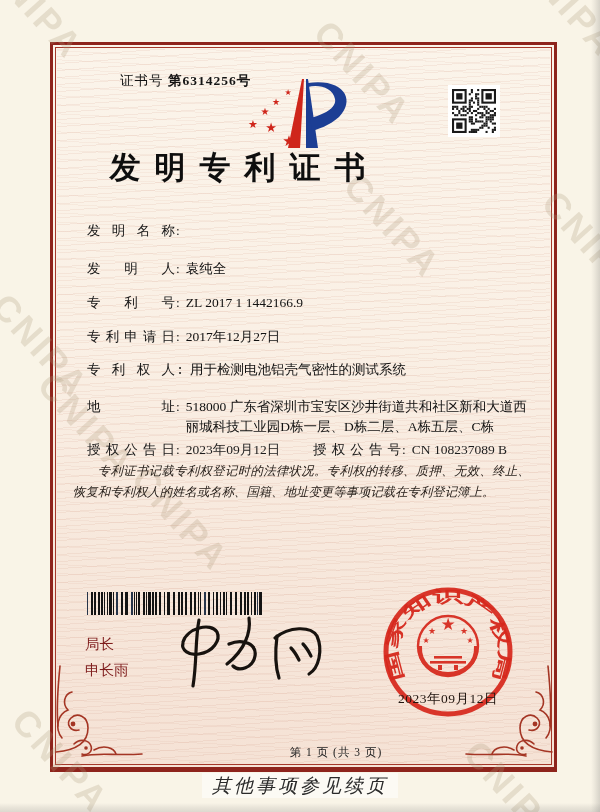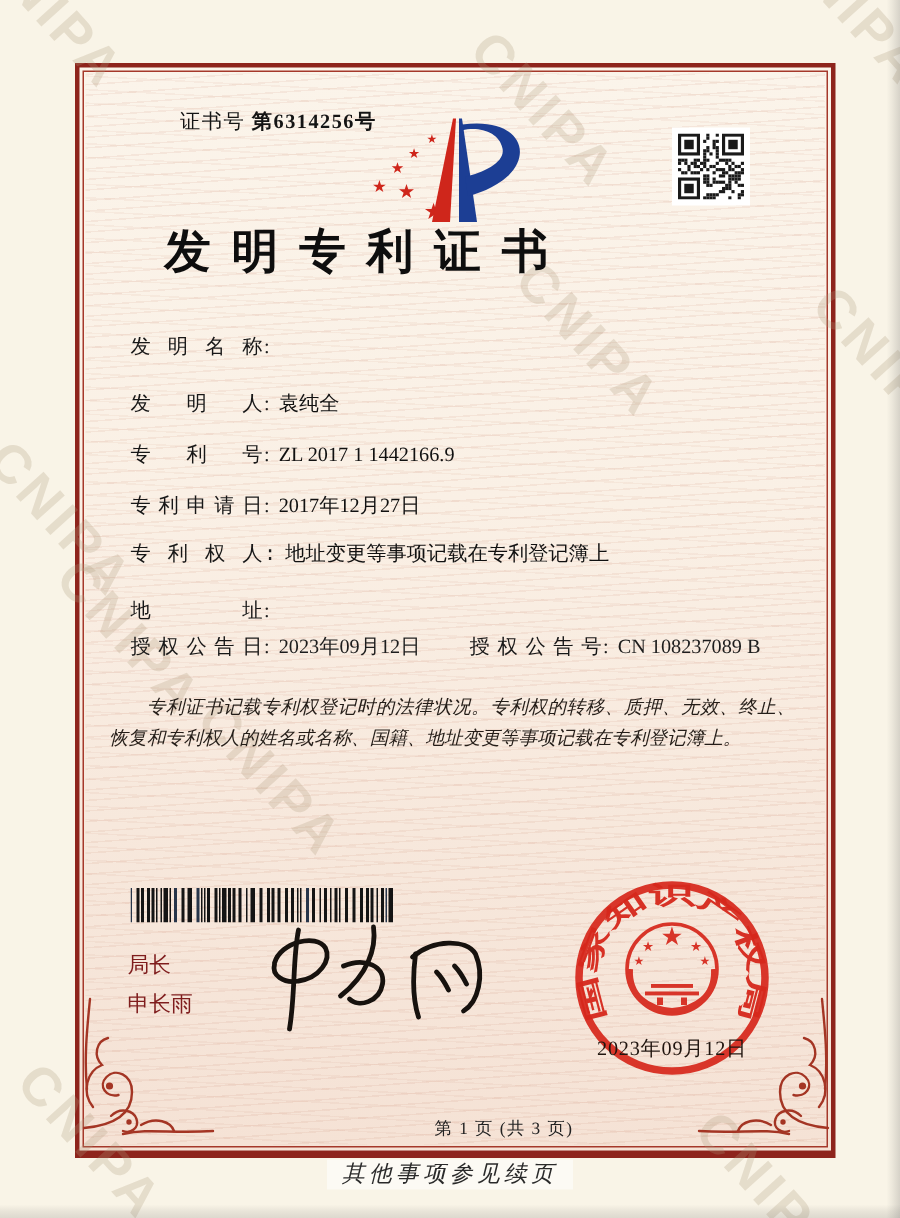--- a/index.html
+++ b/index.html
@@ -251,7 +251,7 @@
       <div class="frow mb-sm">
         <span class="flabel">专利权人</span>
           <span class="fcolon">:</span>
-        <span class="fvalue">地址变更等事项记载在专利登记簿上</span>
+        <span class="fvalue">用于检测电池铝壳气密性的测试系统</span>
       </div>
       <div class="frow" style="margin-bottom:4px">
         <span class="flabel">地址</span>

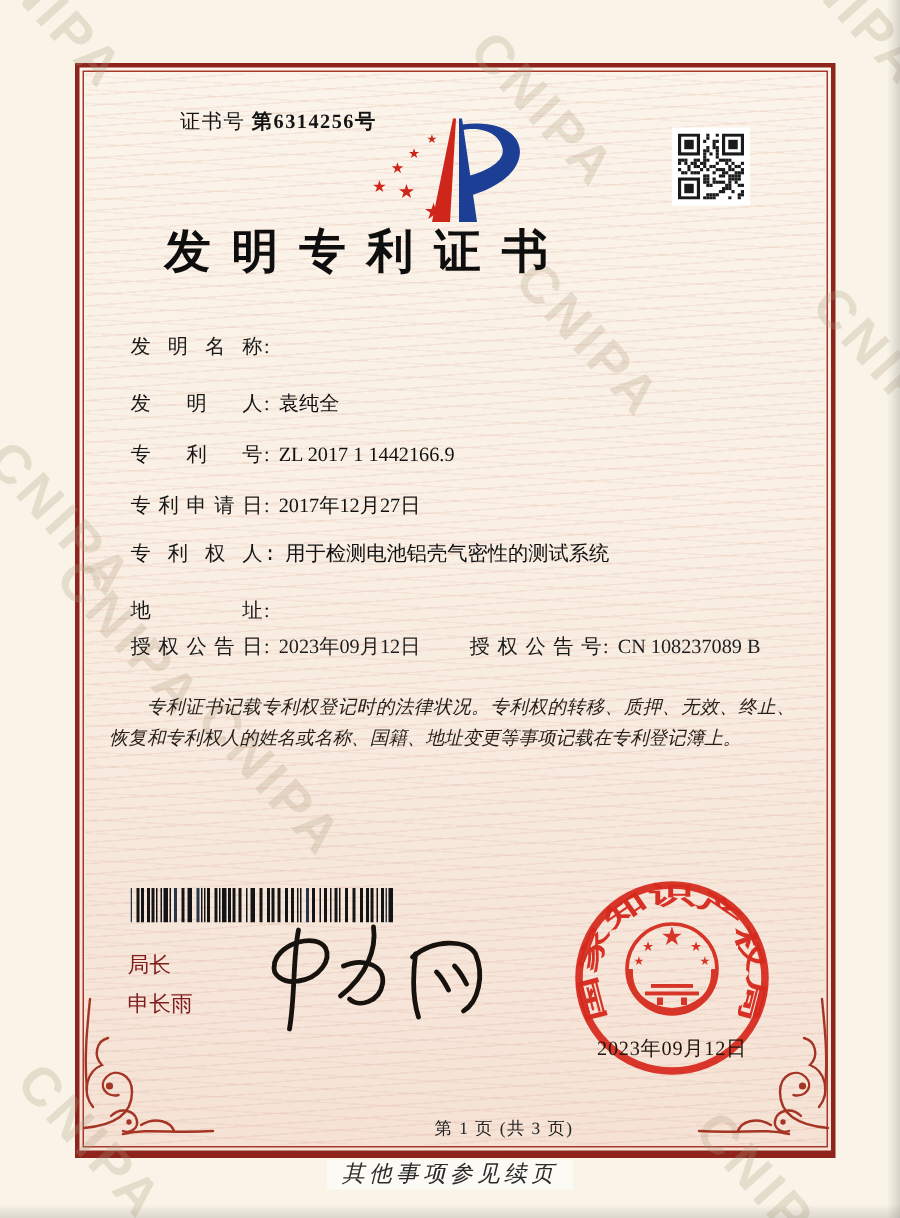--- a/index.html
+++ b/index.html
@@ -256,6 +256,7 @@
       <div class="frow" style="margin-bottom:4px">
         <span class="flabel">地址</span>
           <span class="fcolon">:</span>
+        <span class="fvalue">518000 广东省深圳市宝安区沙井街道共和社区新和大道西丽城科技工业园D栋一层、D栋二层、A栋五层、C栋</span>
       </div>
       <div class="grant-row">
         <span class="gpair first">

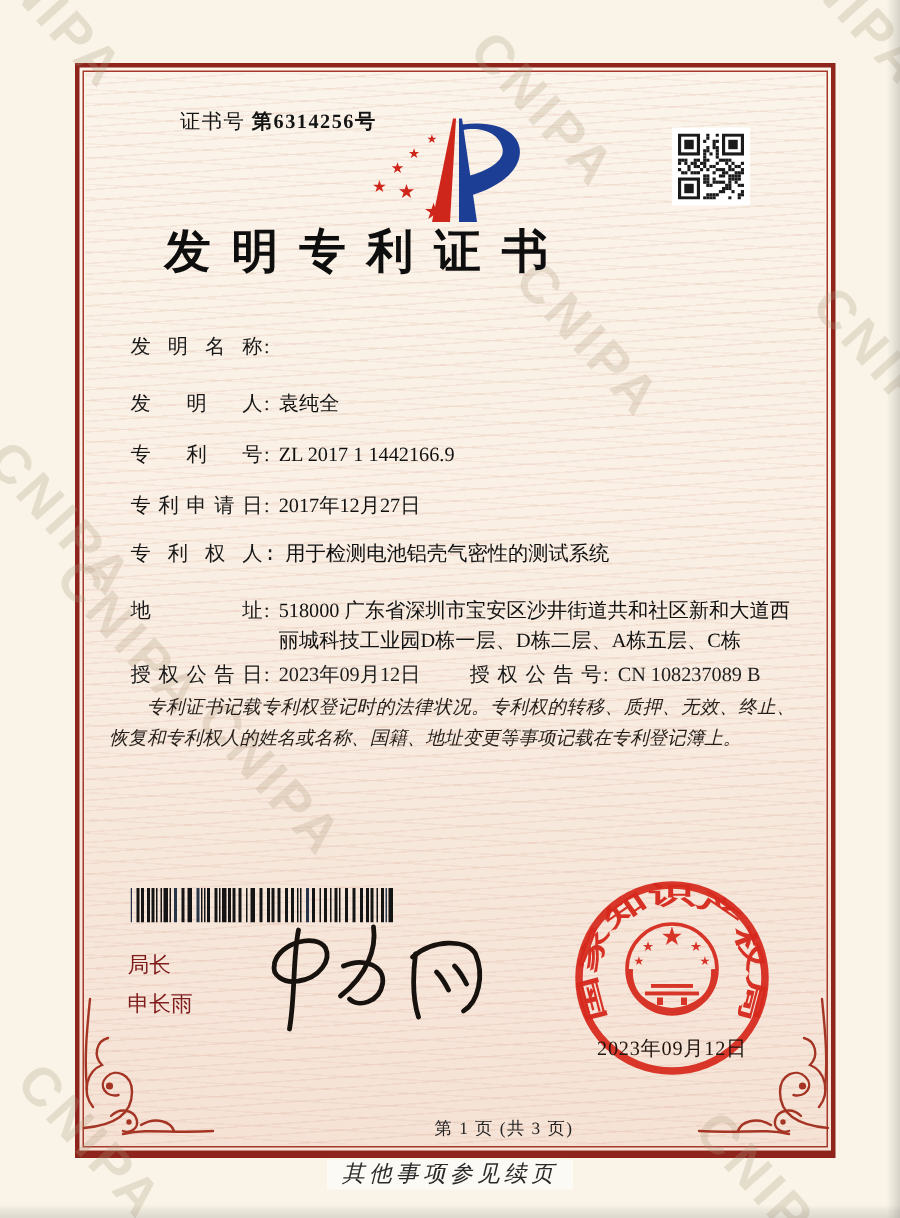--- a/index.html
+++ b/index.html
@@ -50,7 +50,7 @@
   .sig{left:165px;top:606px;}
   .seal{left:368px;top:572px;}
   .page-ind{left:0;top:745px;width:600px;text-align:center;font-size:11.5px;letter-spacing:1px;color:#222;margin-left:36px;}
-  .note{left:0;top:773px;width:600px;text-align:center;font-size:15px;letter-spacing:3px;color:#2a2a2a;font-style:italic;}
+  .note{left:0;top:773px;width:600px;text-align:center;font-size:19px;letter-spacing:3px;color:#2a2a2a;font-style:italic;}
   .note span{background:rgba(255,255,255,.55);padding:2px 10px;}
   .ornament{width:92px;height:104px;}
   .orn-l{left:52px;top:664px;}

